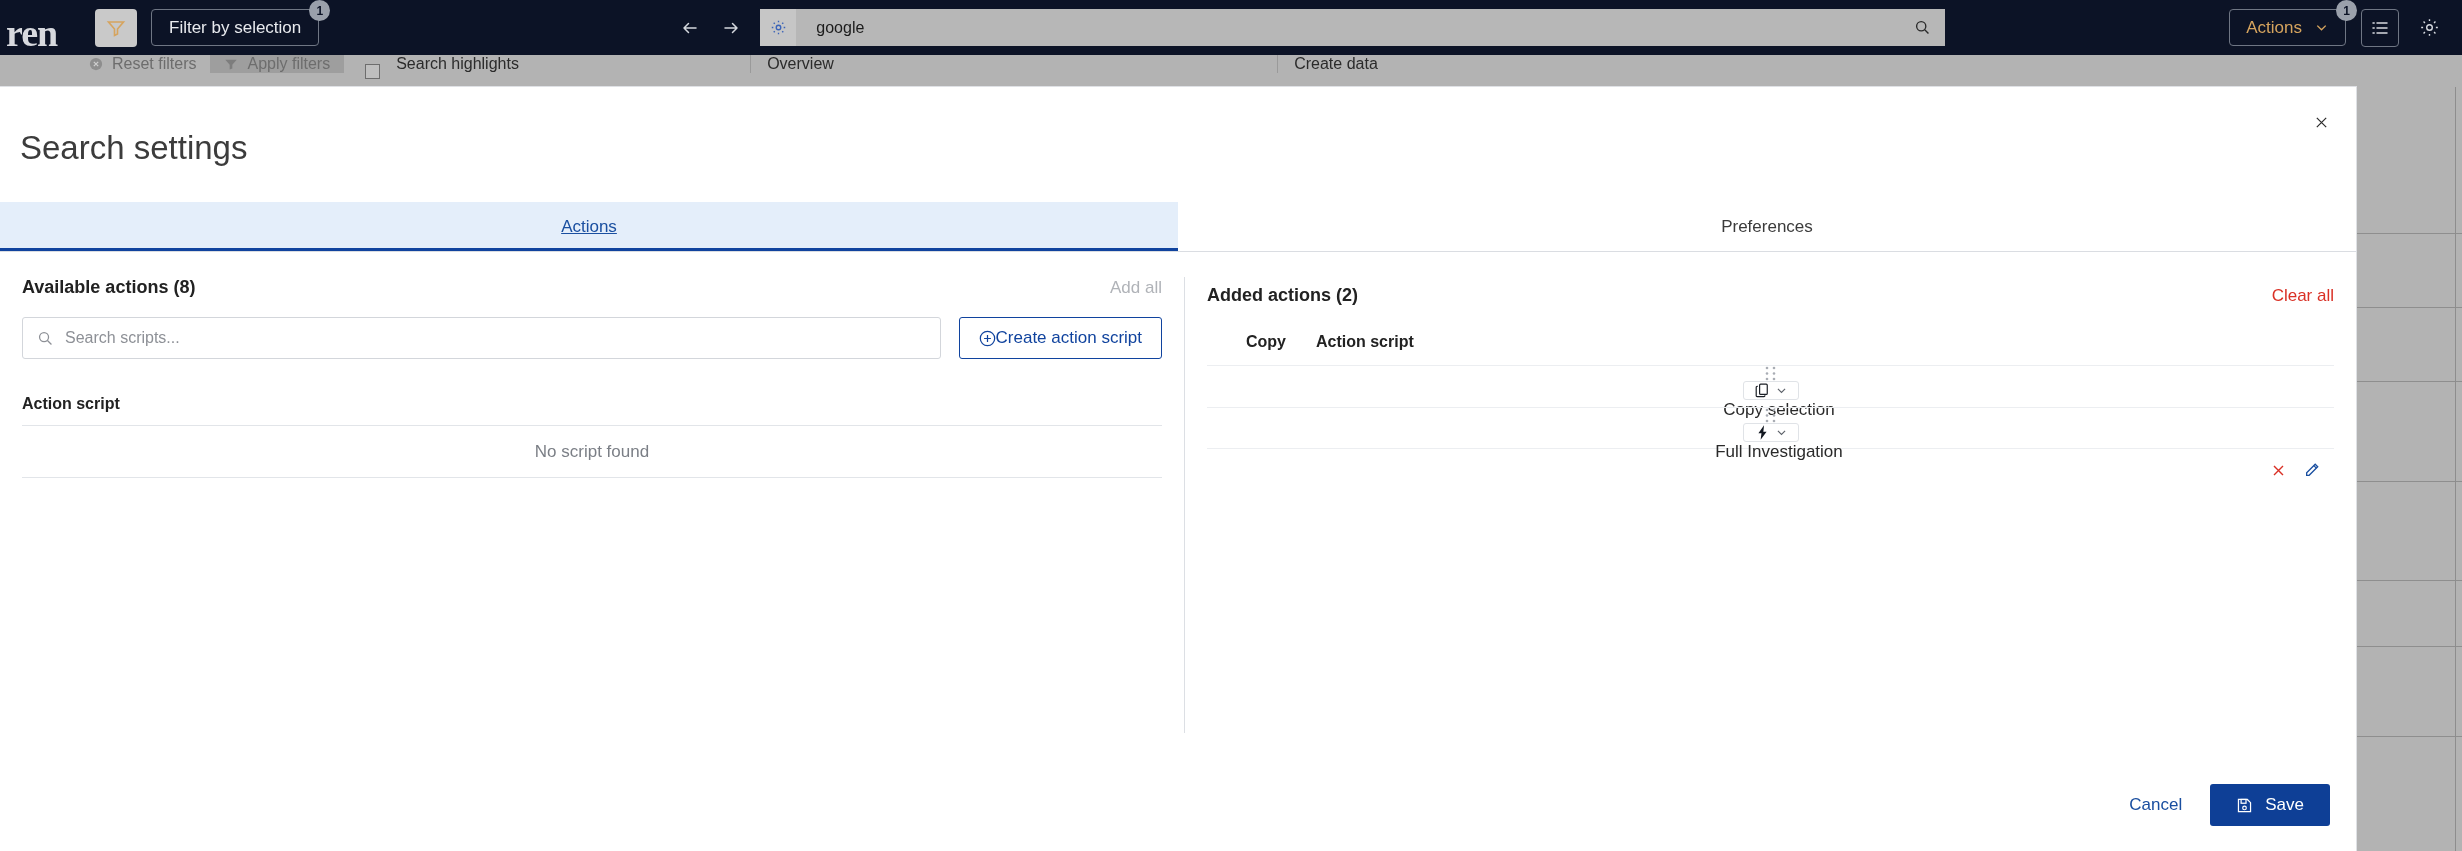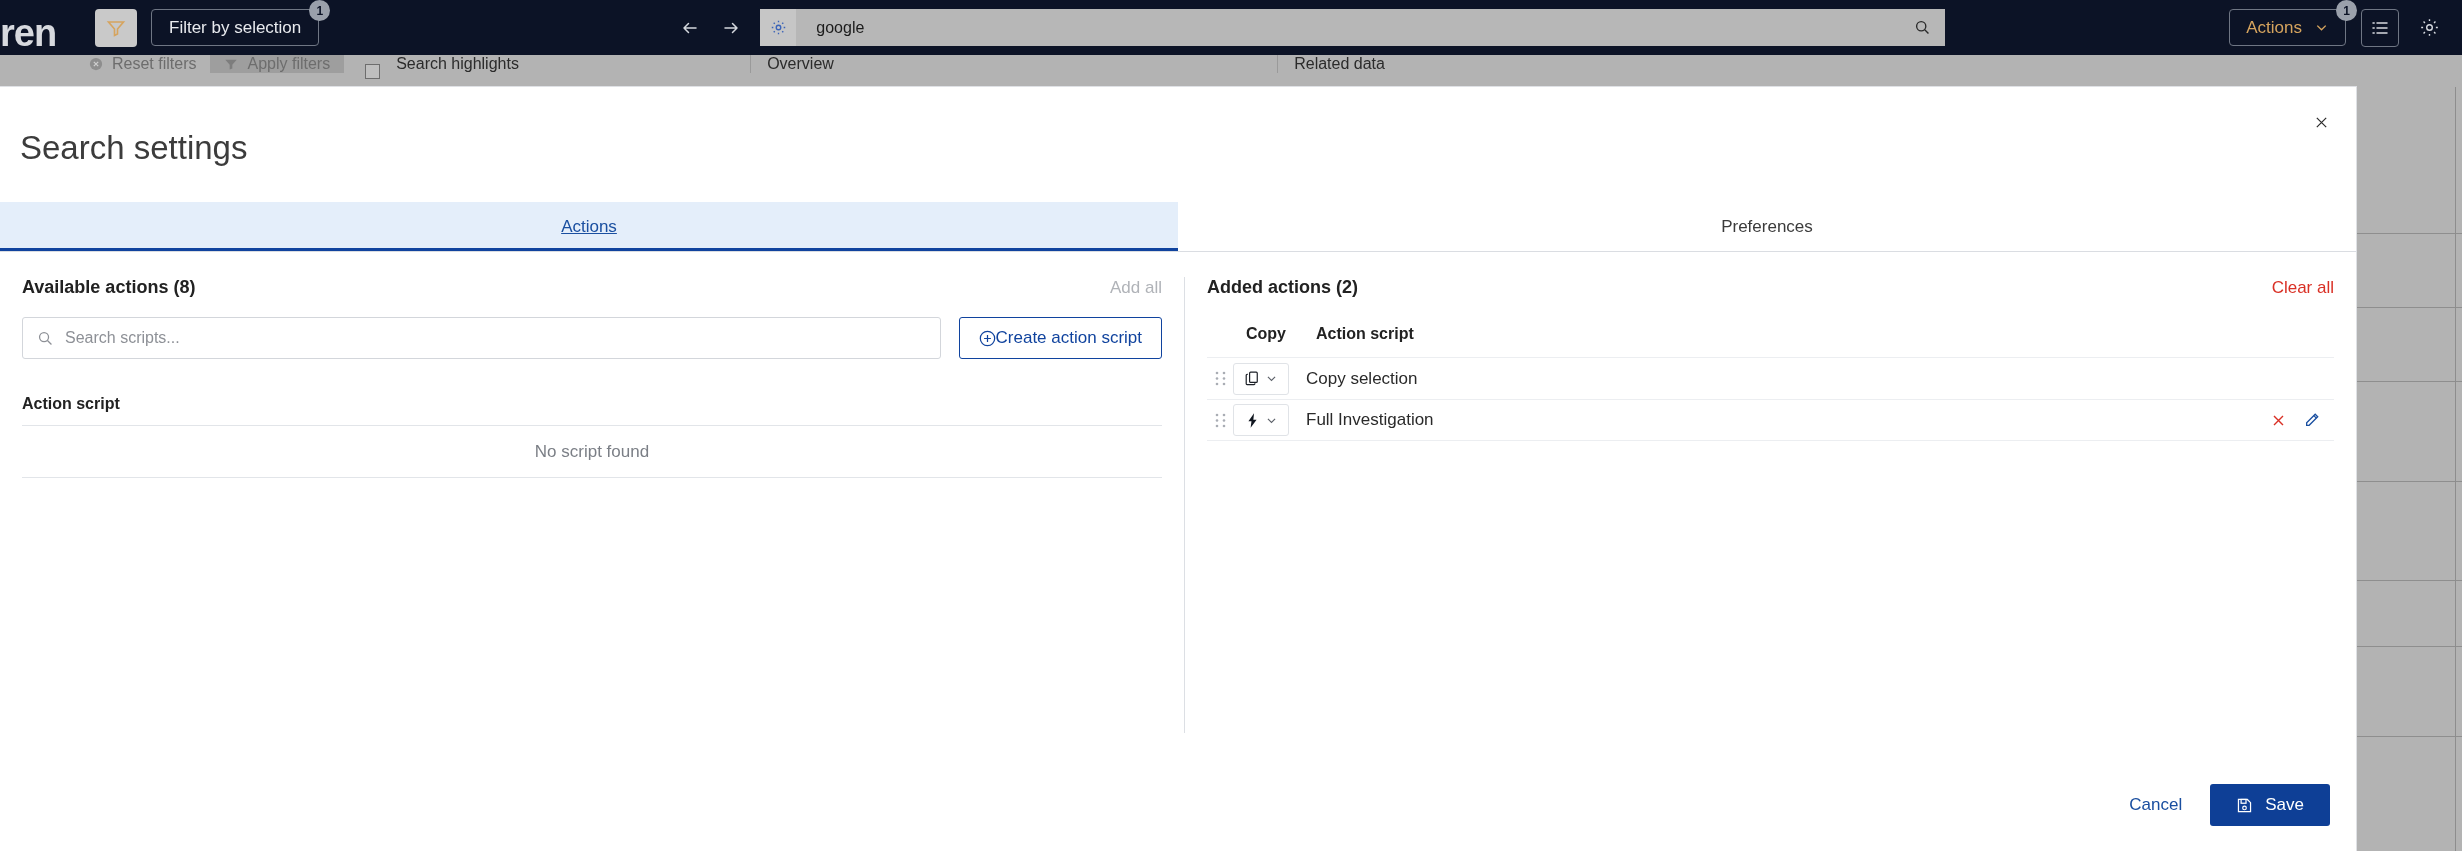--- a/index.html
+++ b/index.html
@@ -22,8 +22,9 @@
     width: 75px; height: 55px; background: #0c1326;
     color: #d7d9de; font-size: 38px; font-weight: 700;
     display: flex; align-items: flex-end; justify-content: flex-start;
-    padding-left: 0px; letter-spacing: -1px; overflow: hidden;
+    padding-left: 6px; letter-spacing: -1px; overflow: hidden;
     line-height: 44px;
+    font-family: Liberation Serif, serif;
   }
   .filter-icon-btn {
     width: 42px; height: 38px; background: #c9c9c9; border-radius: 4px;

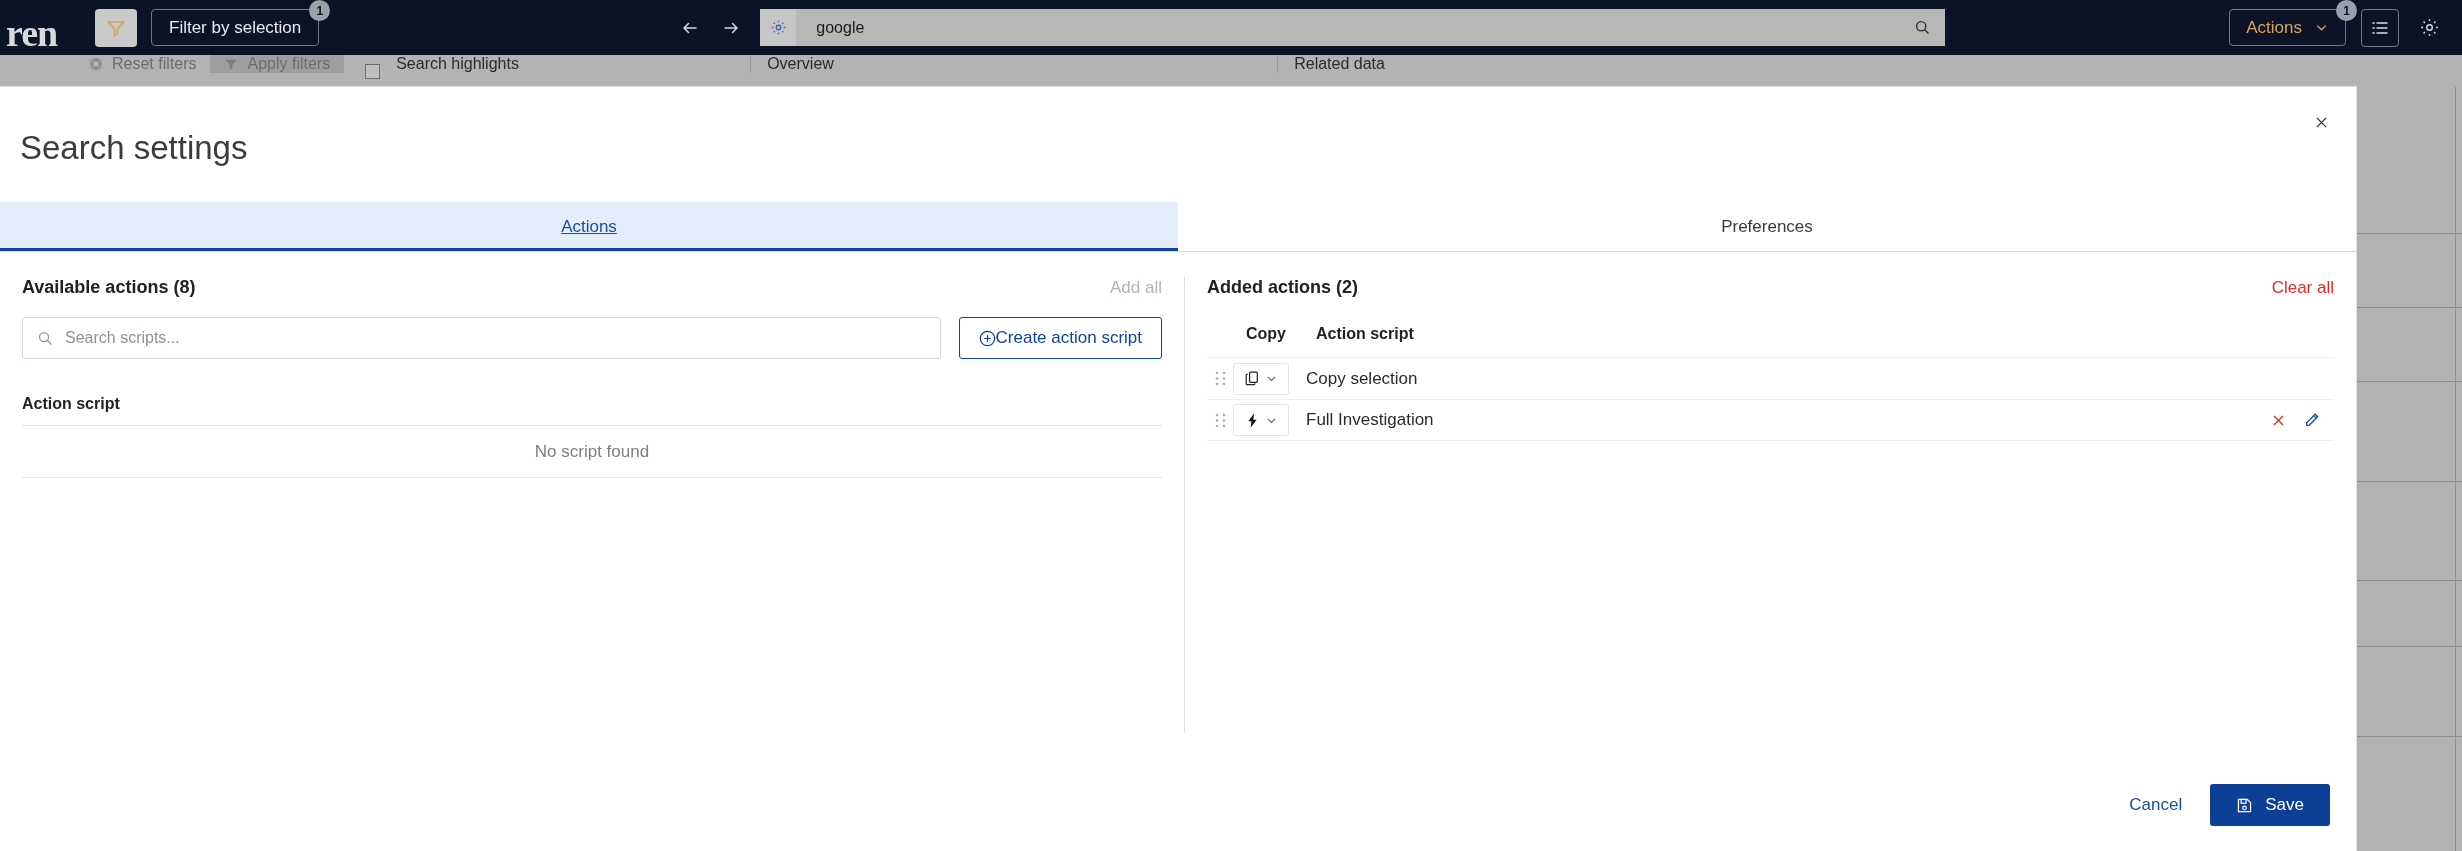--- a/index.html
+++ b/index.html
@@ -285,7 +285,7 @@
     <div class="sb-check"></div>
     <div class="sb-cell" style="width:370px;border-left:none">Search highlights</div>
     <div class="sb-cell" style="width:527px">Overview</div>
-    <div class="sb-cell" style="width:470px">Related data</div>
+    <div class="sb-cell" style="width:470px">Create data</div>
     <div class="sb-cell" style="flex:1"></div>
   </div>
 

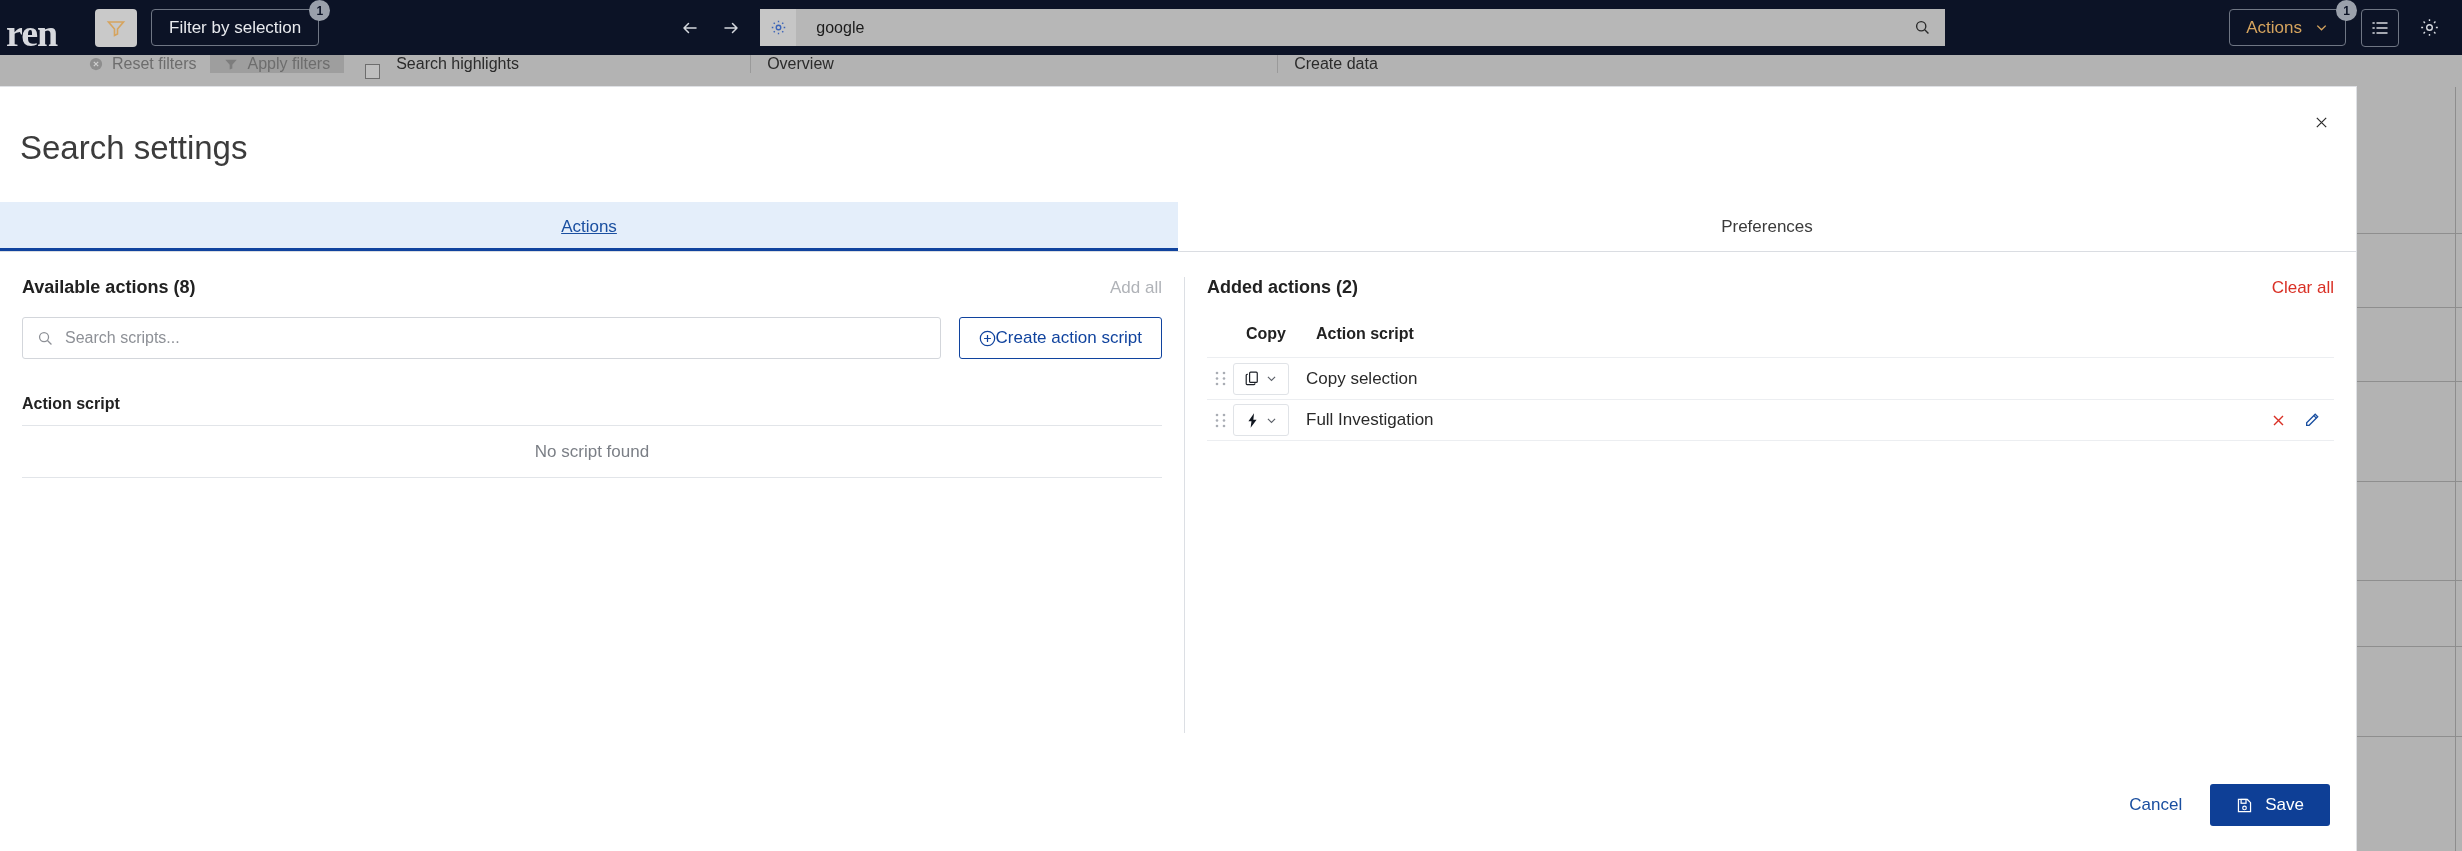--- a/index.html
+++ b/index.html
@@ -112,7 +112,7 @@
   .panels { position: absolute; left: 0; top: 166px; width: 2356px; height: 540px; display: flex; }
   .panel-left { width: 1184px; position: relative; padding: 0 22px; }
   .panel-divider { width: 1px; background: #dcdfe4; margin: 24px 0 60px 0; }
-  .panel-right { flex: 1; position: relative; padding: 0 22px; }
+  .panel-right { flex: 1; position: relative; padding: 0 22px; margin-top: 8px; }
 
   .panel-head {
     display: flex; align-items: center; justify-content: space-between;

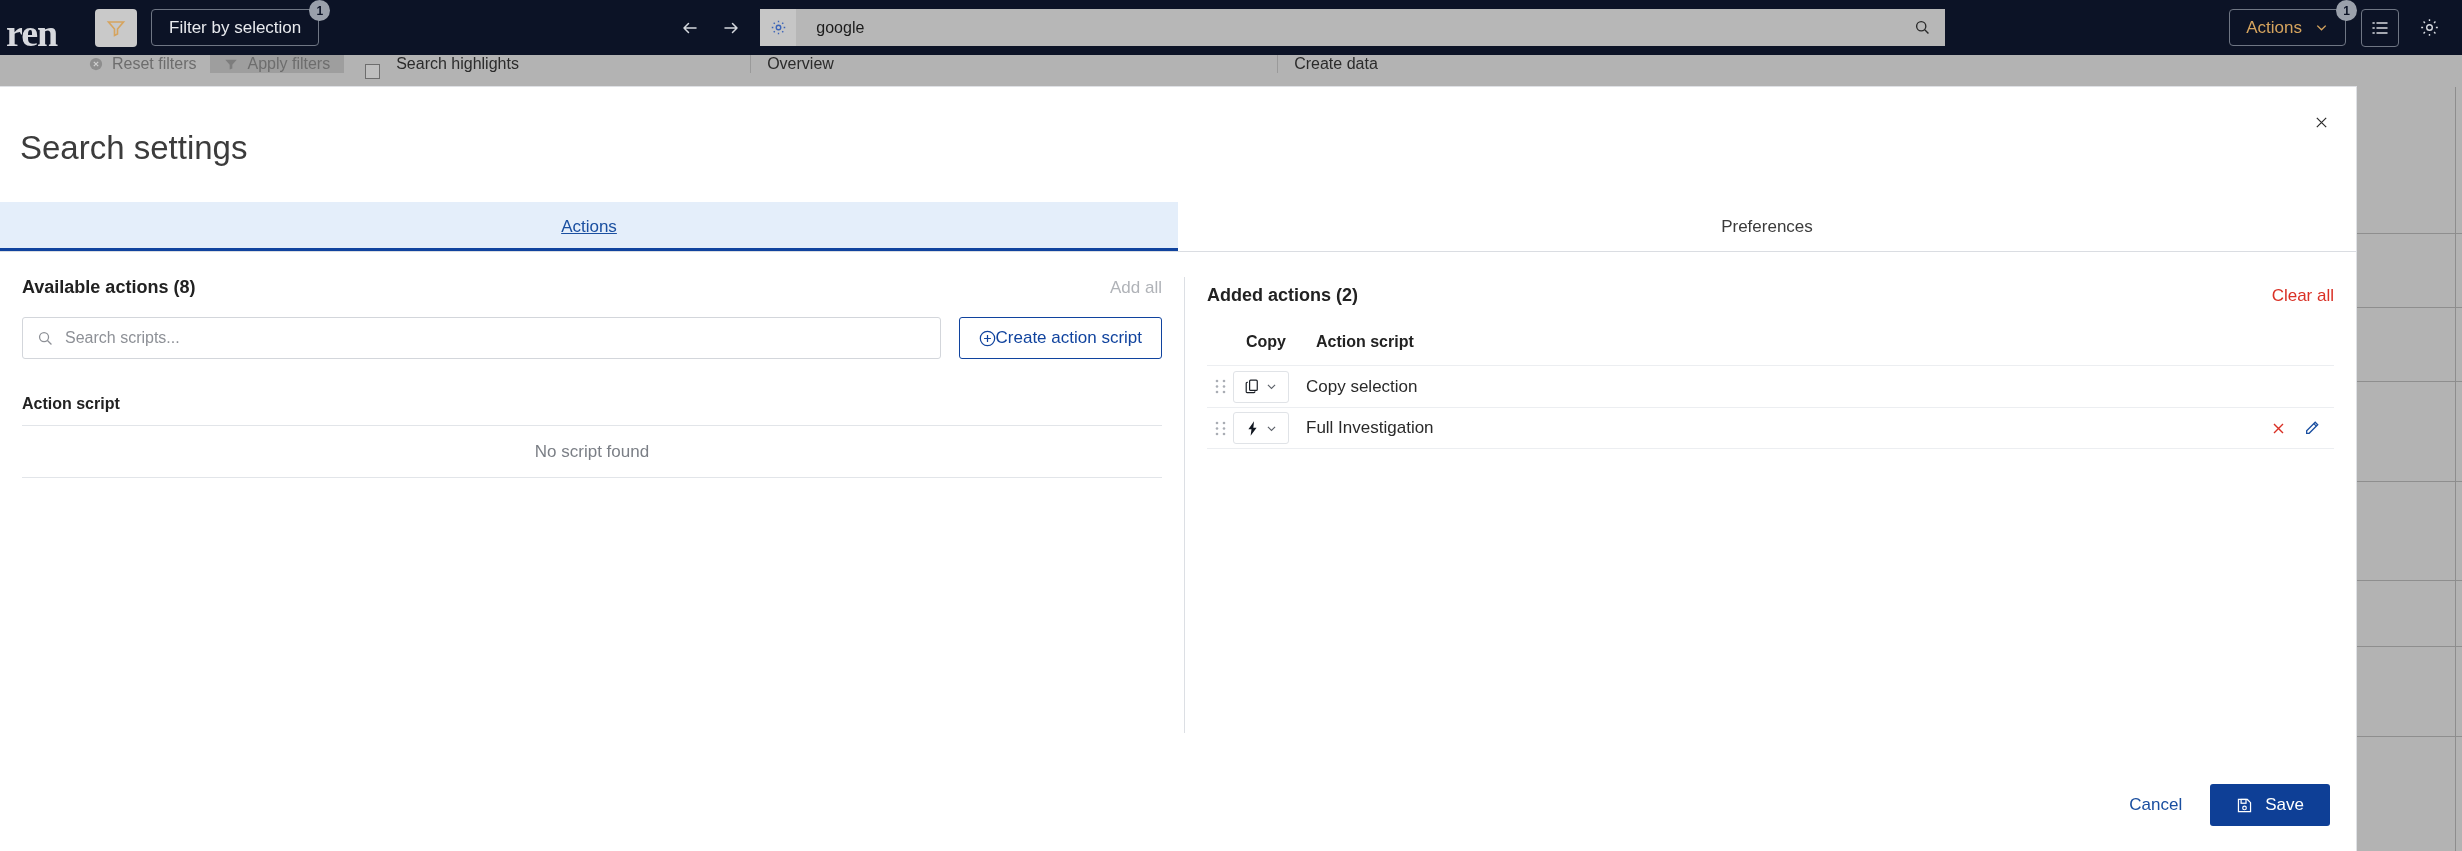--- a/index.html
+++ b/index.html
@@ -147,6 +147,7 @@
     display: flex; align-items: center; height: 42px;
     border-top: 1px solid #eceef1;
     position: relative;
+    flex-direction: column;
   }
   .action-row:last-of-type { border-bottom: 1px solid #eceef1; }
   .drag-handle { width: 26px; display: flex; align-items: center; justify-content: center; cursor: grab; }

